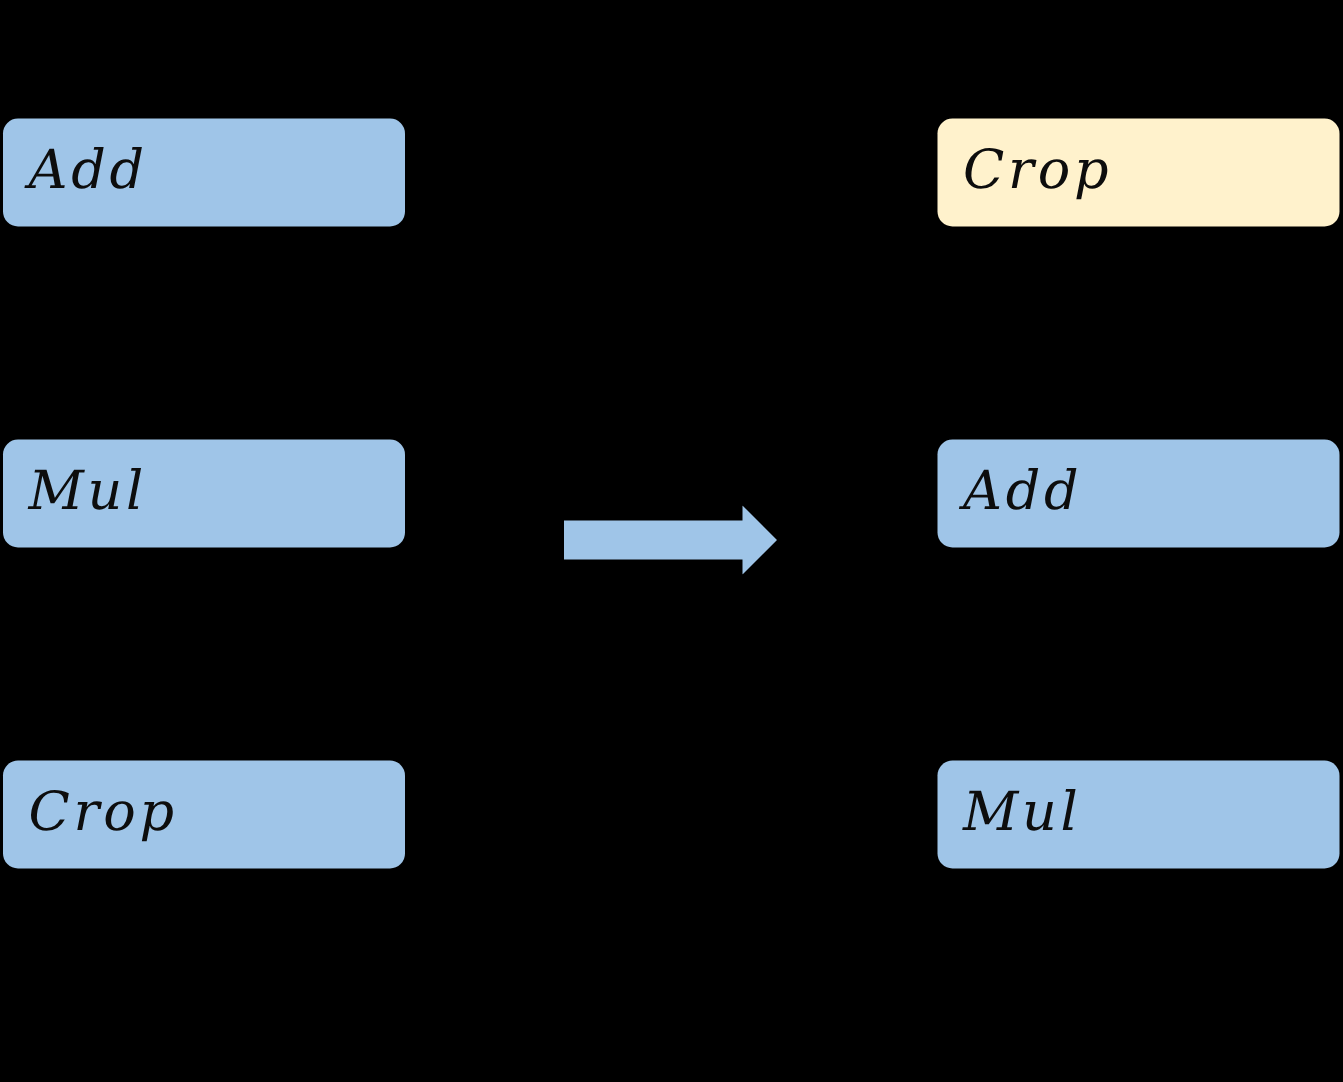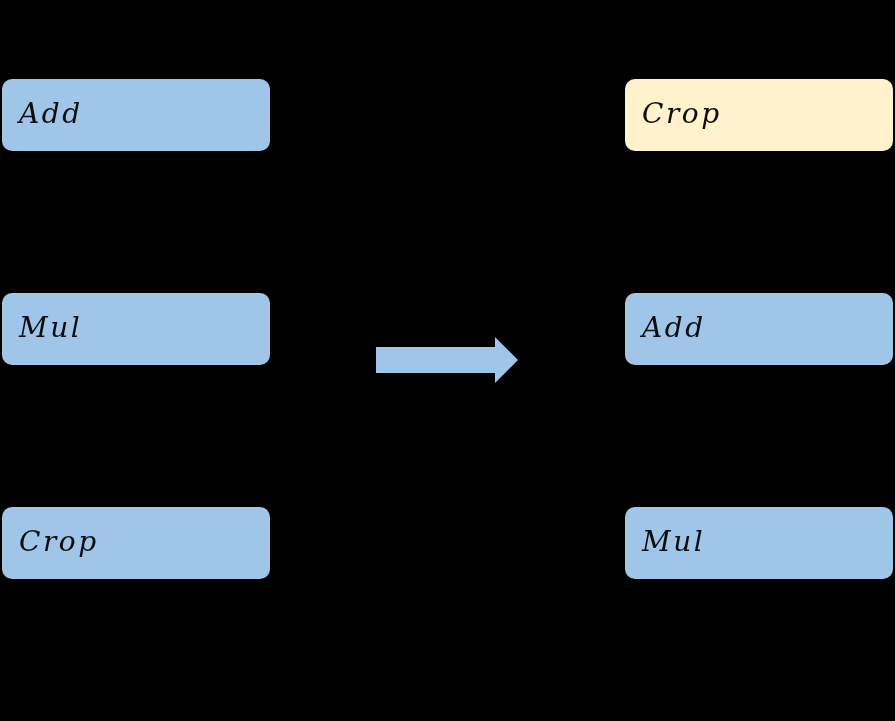--- a/index.html
+++ b/index.html
@@ -34,7 +34,7 @@
   .row-3{top:507px;}
   .node-label{
     font-style:italic;
-    font-size:28px;
+    font-size:36px;
     letter-spacing:2.5px;
     color:var(--text);
     line-height:1;

